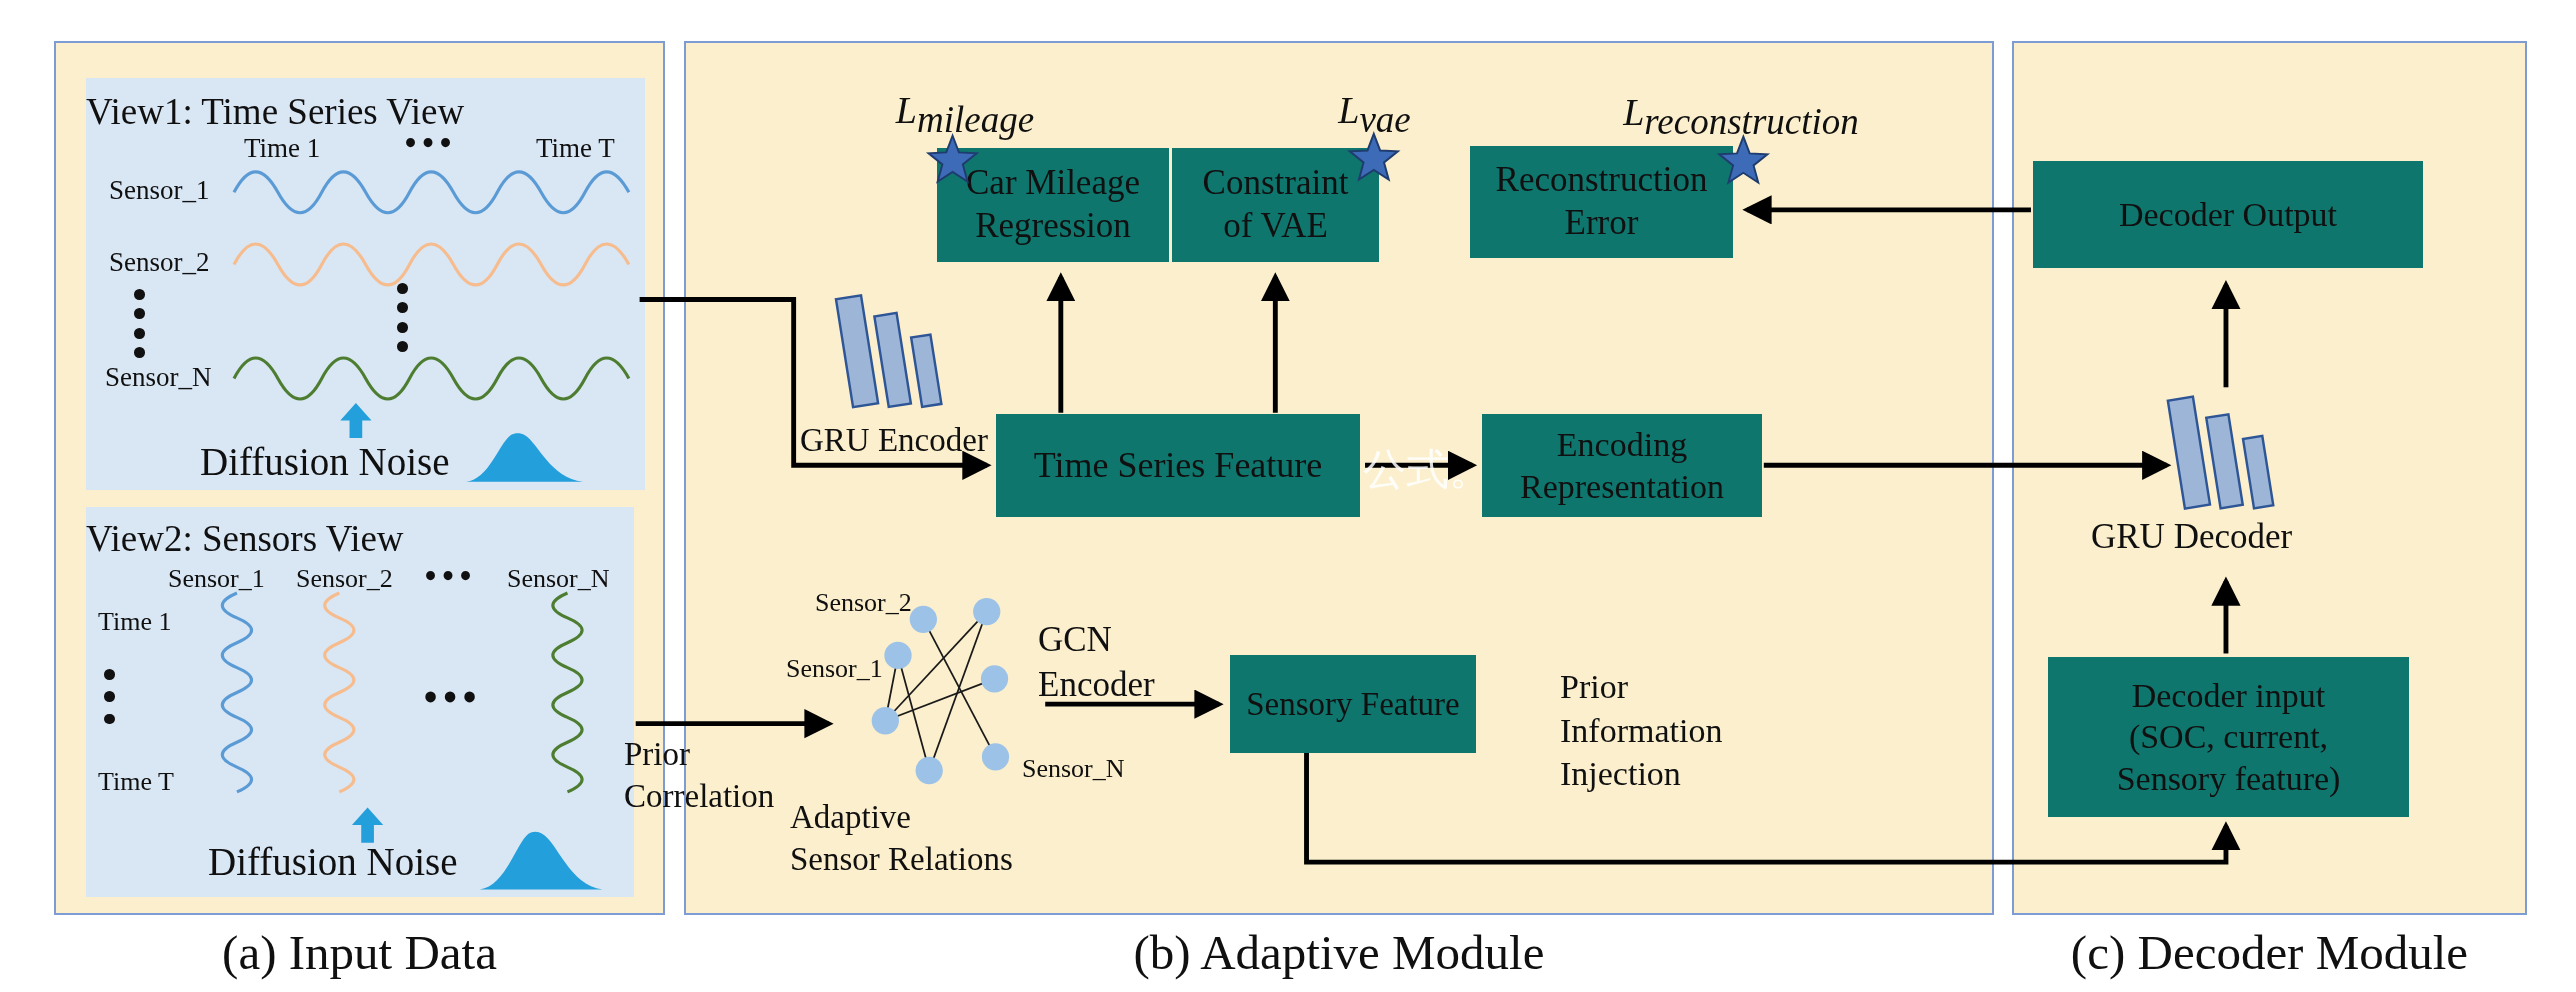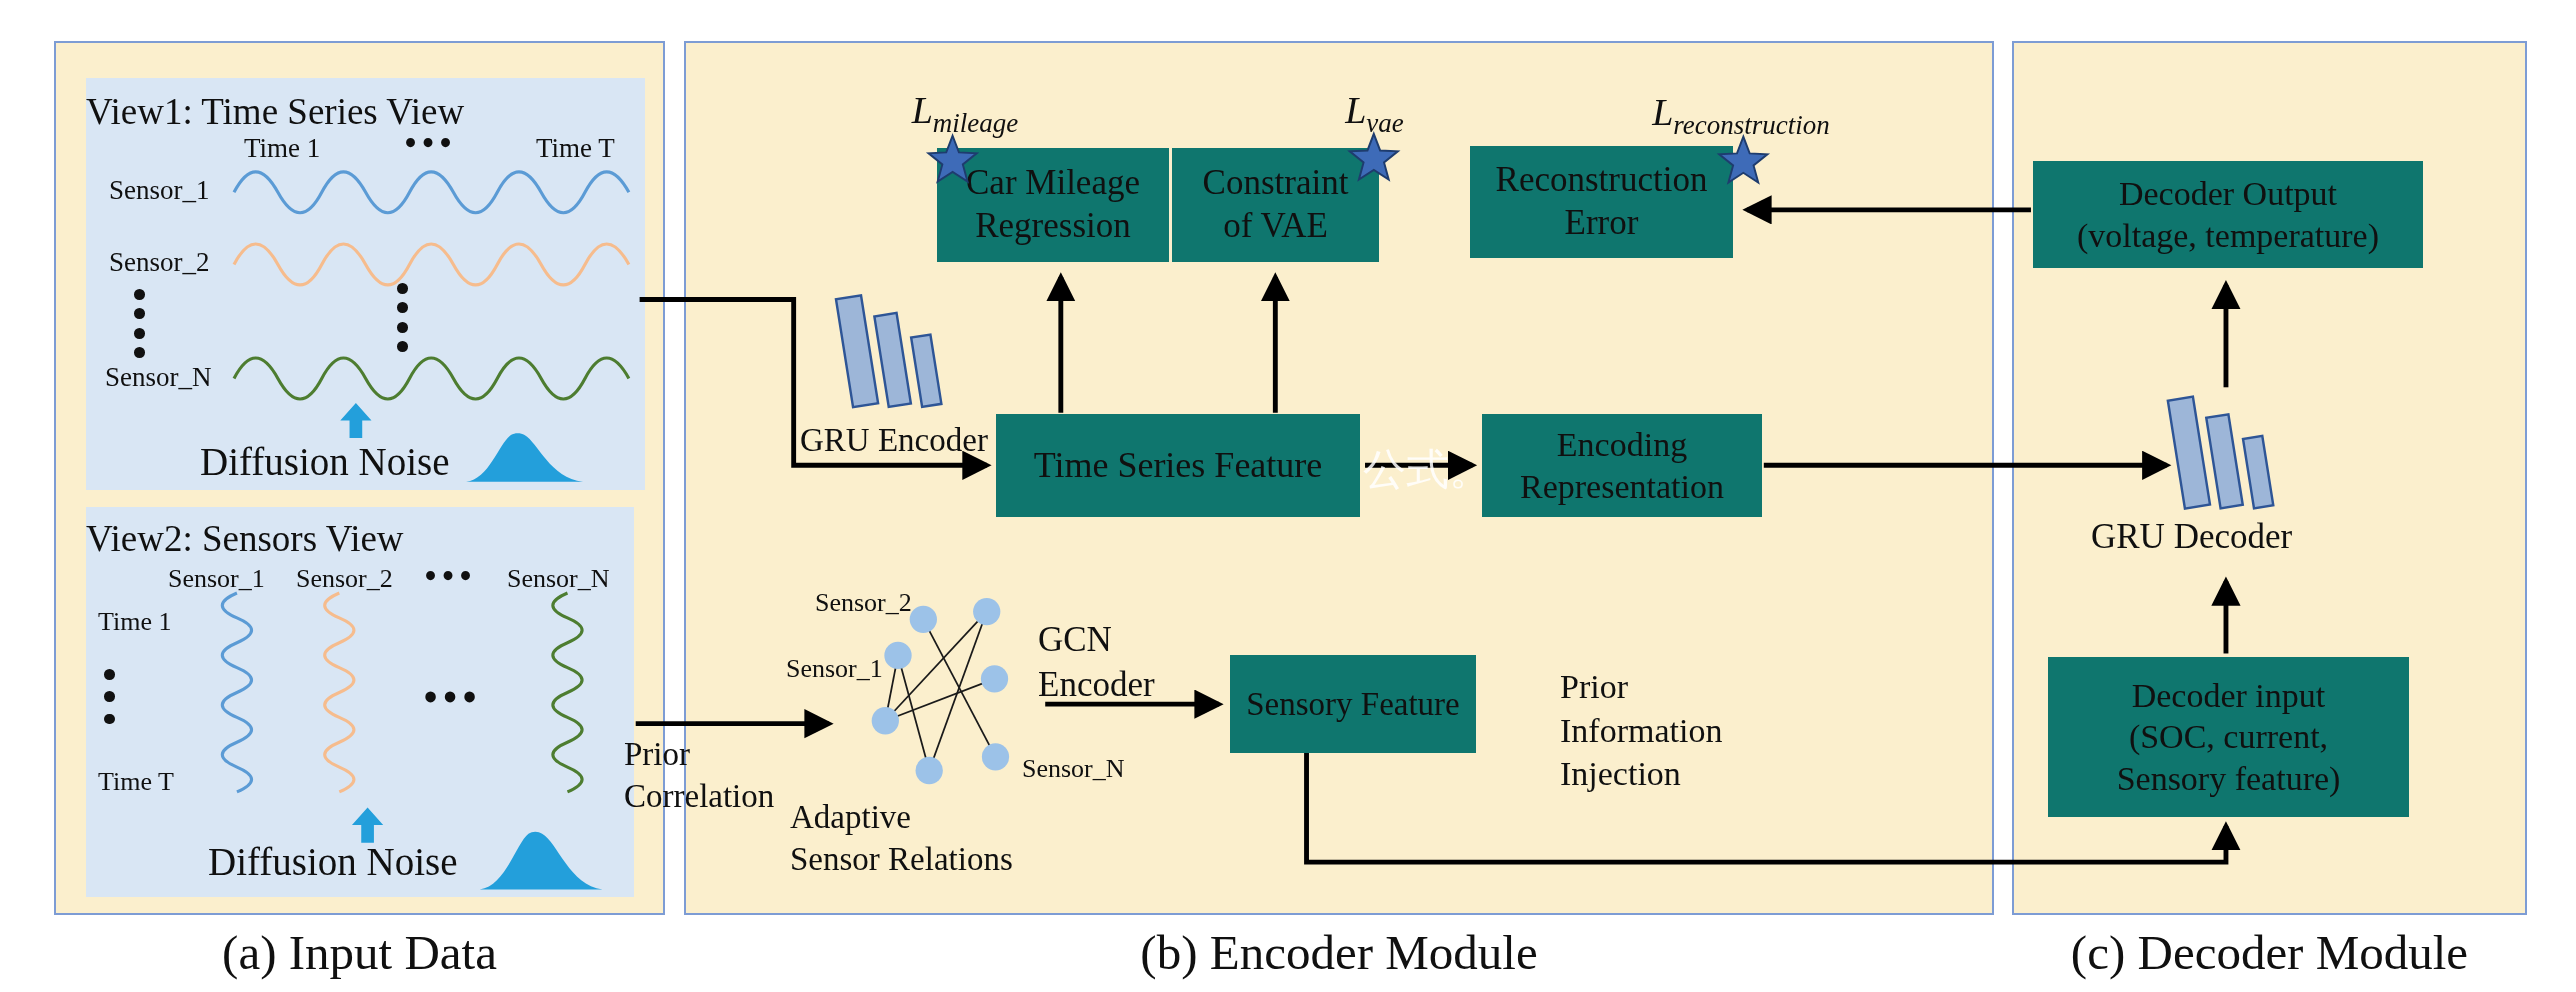--- a/index.html
+++ b/index.html
@@ -17,7 +17,7 @@
   .vdots{position:absolute;display:flex;flex-direction:column;}
   .vdots i{width:10.7px;height:10.7px;border-radius:50%;background:#111;display:block;}
   .loss{position:absolute;font-style:italic;font-size:38px;text-align:center;}
-  .loss sub{font-size:27px;font-style:italic;}
+  .loss sub{font-size:37px;font-style:italic;}
   .watermark{position:absolute;color:rgba(255,255,255,0.85);font-size:43px;}
 </style>
 </head>

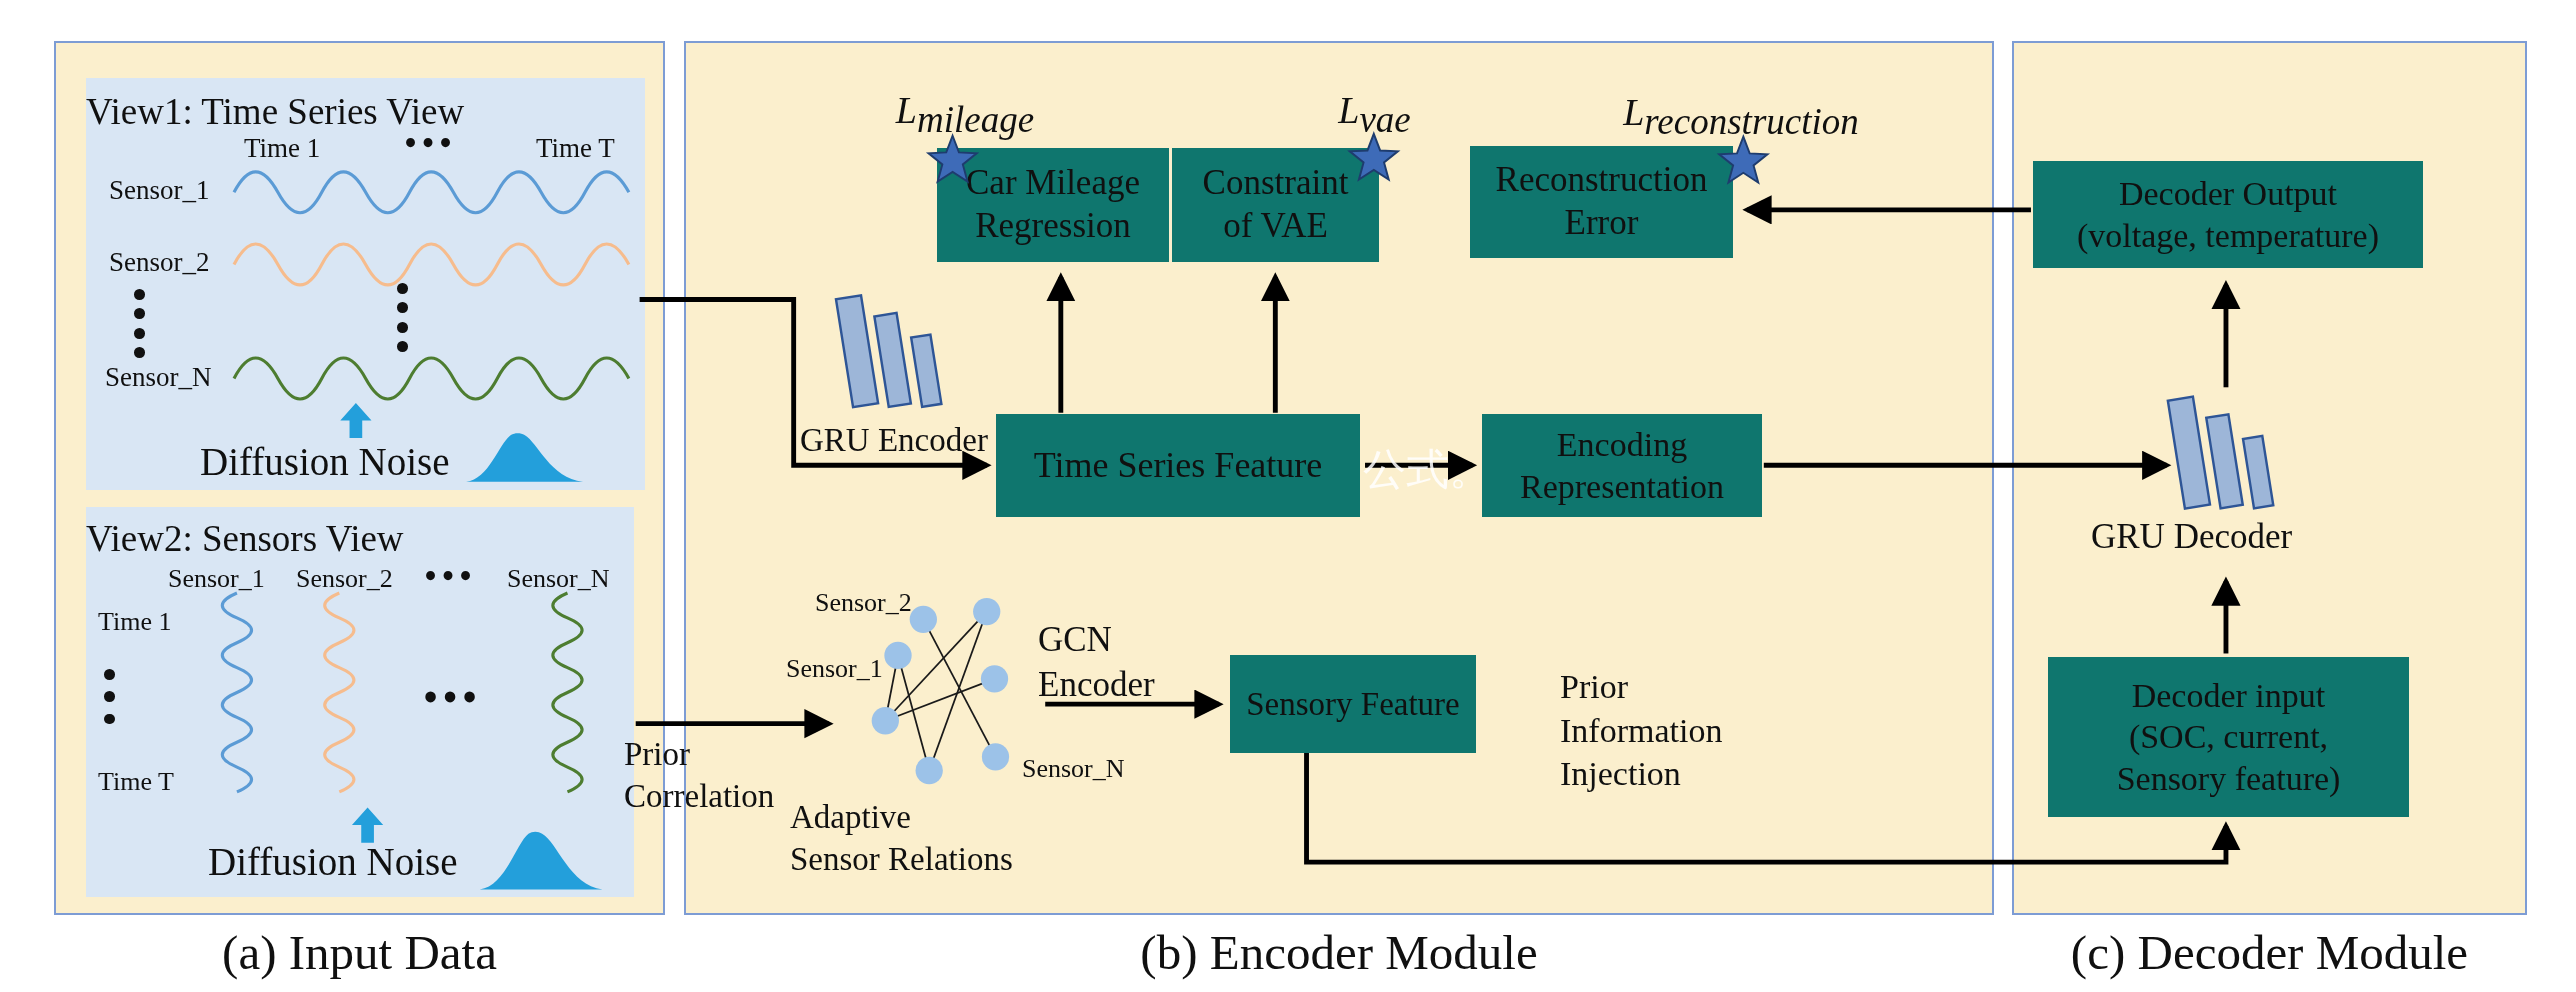--- a/index.html
+++ b/index.html
@@ -205,7 +205,6 @@
 
   <div class="bluebox" style="left:2033px;top:161px;width:390px;height:107px;font-size:34px;">
     <span>Decoder Output</span>
-    <span>(voltage, temperature)</span>
   </div>
   <div class="lbl" style="left:2091px;top:515px;width:273px;font-size:35px;">GRU Decoder</div>
   <div class="bluebox" style="left:2048px;top:657px;width:361px;height:160px;font-size:34px;">

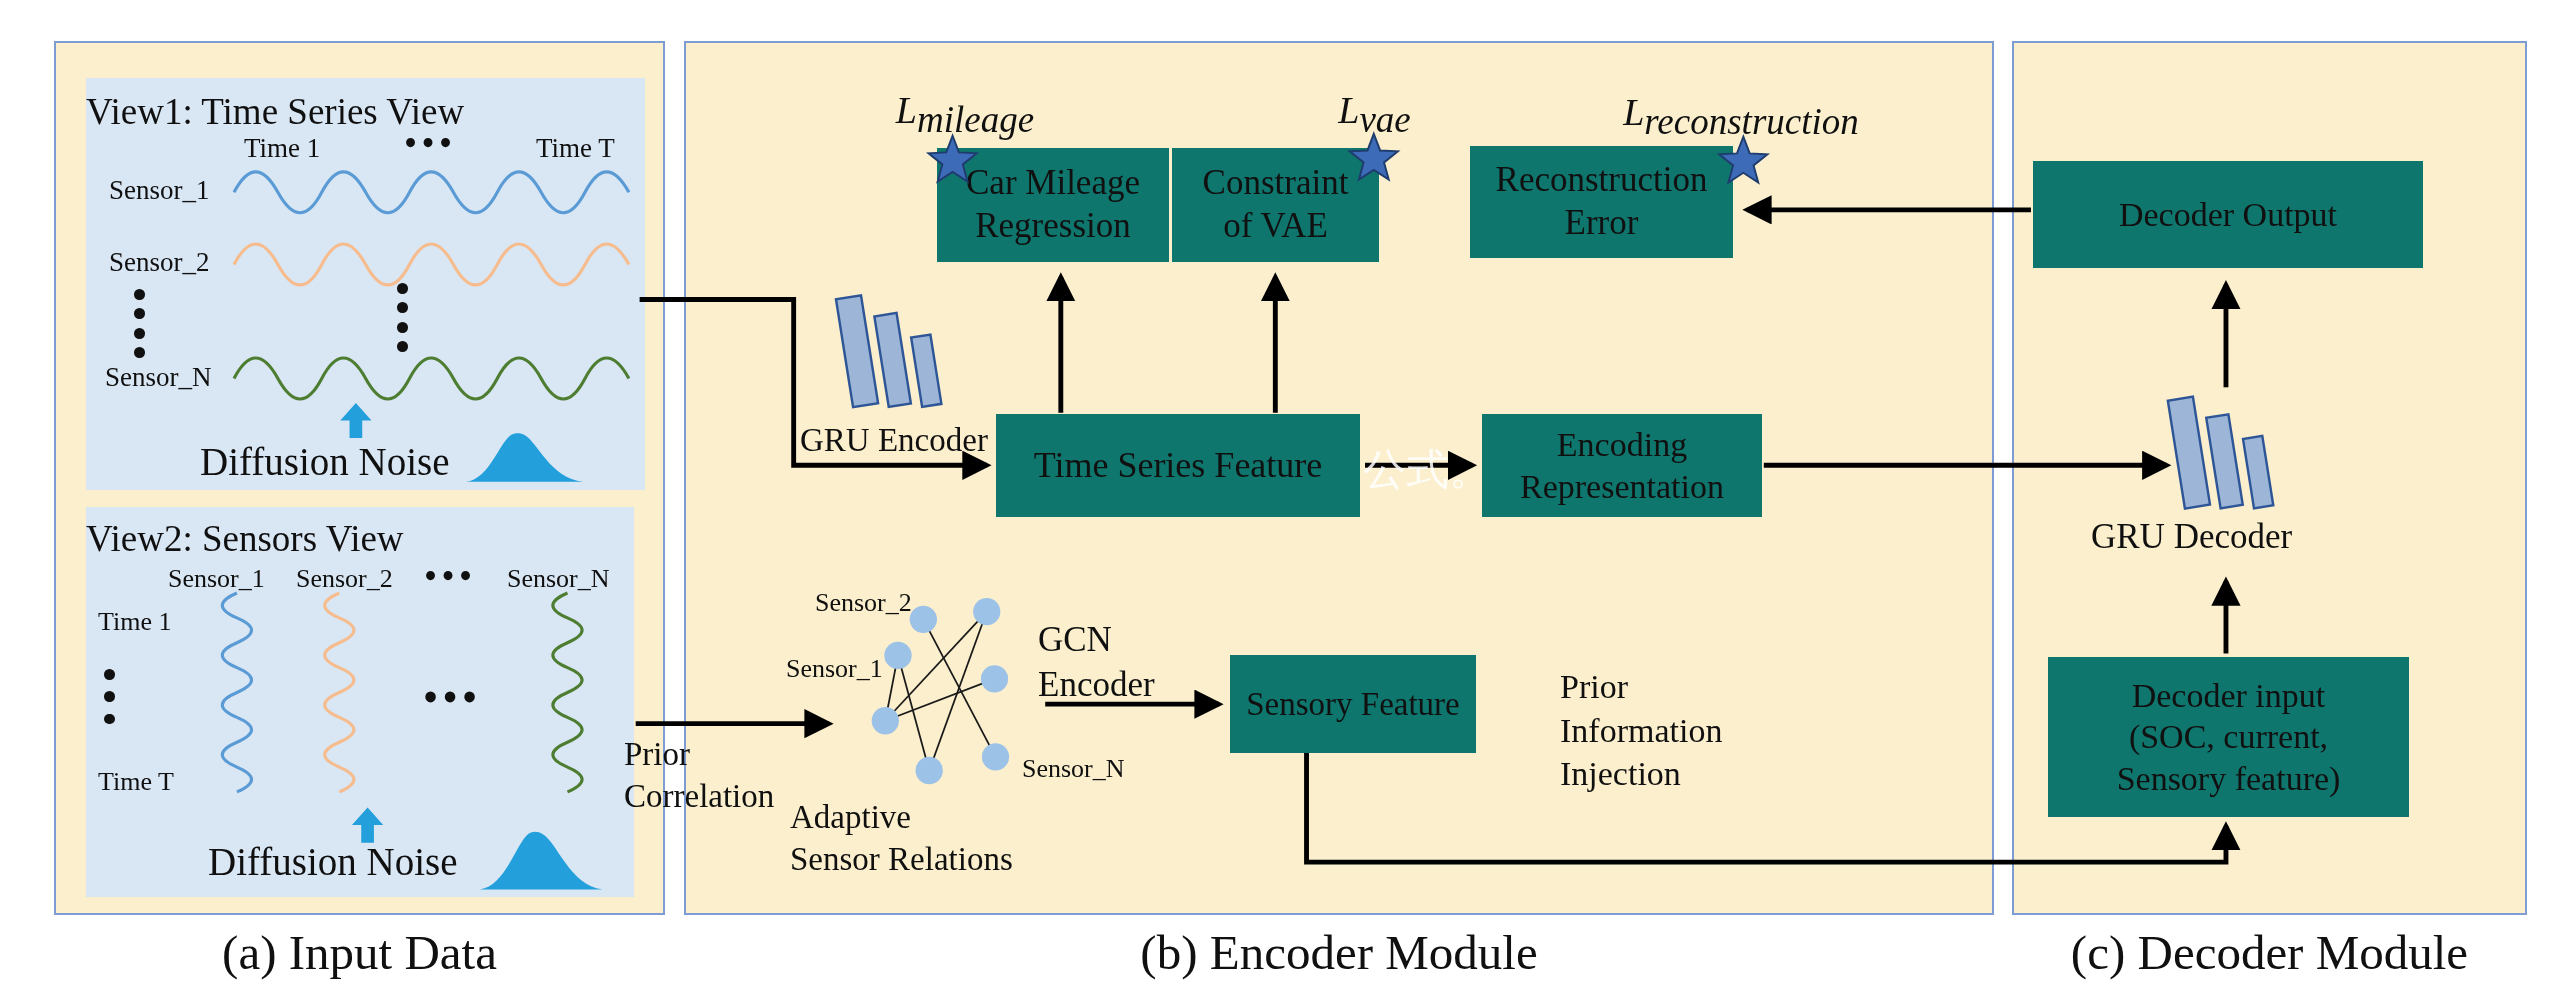--- a/index.html
+++ b/index.html
@@ -108,7 +108,7 @@
   </svg>
 
   <div class="caption" style="left:54px;top:924px;width:611px;">(a) Input Data</div>
-  <div class="caption" style="left:684px;top:924px;width:1310px;">(b) Encoder Module</div>
+  <div class="caption" style="left:684px;top:924px;width:1310px;">(b) Adaptive Module</div>
   <div class="caption" style="left:2012px;top:924px;width:515px;">(c) Decoder Module</div>
 
   <div class="lbl" style="left:86px;top:88px;width:559px;font-size:37px;">View1: Time Series View</div>

